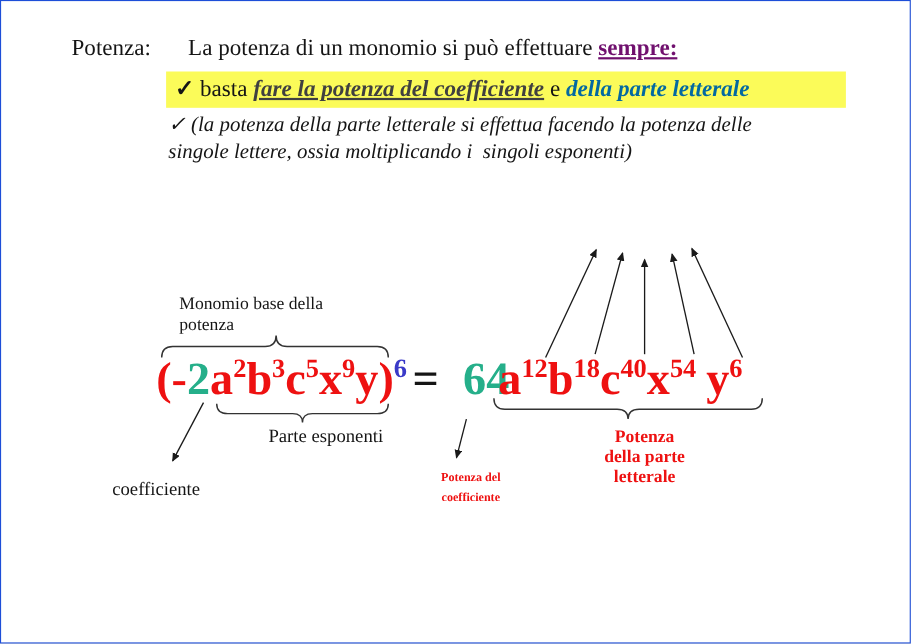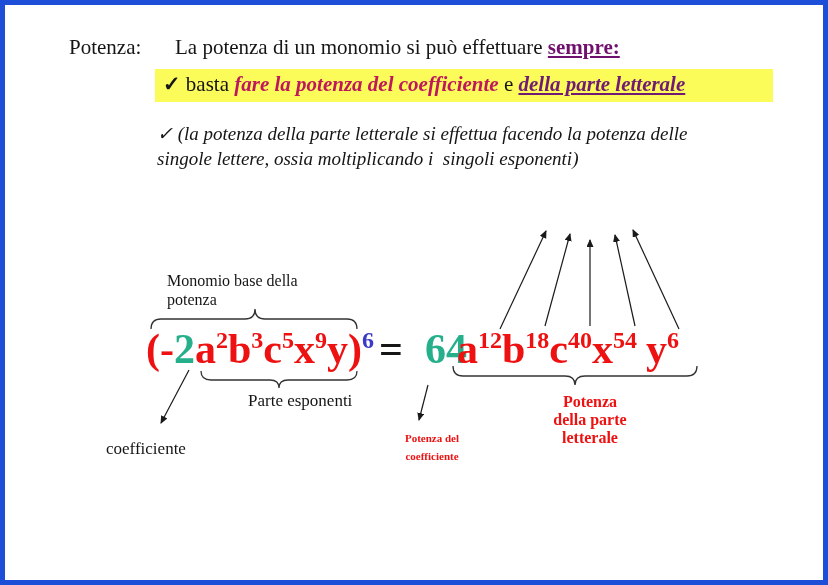--- a/index.html
+++ b/index.html
@@ -6,7 +6,7 @@
   body { background:#888; font-family:"Liberation Serif", serif; }
   .slide{
     position:relative; width:828px; height:585px; background:#ffffff;
-    border:5px solid #1d4ed8; overflow:hidden; color:#151515;
+    border:1px solid #1d4ed8; overflow:hidden; color:#151515;
     font-family:"Liberation Serif", serif;
   }
   .abs{ position:absolute; }

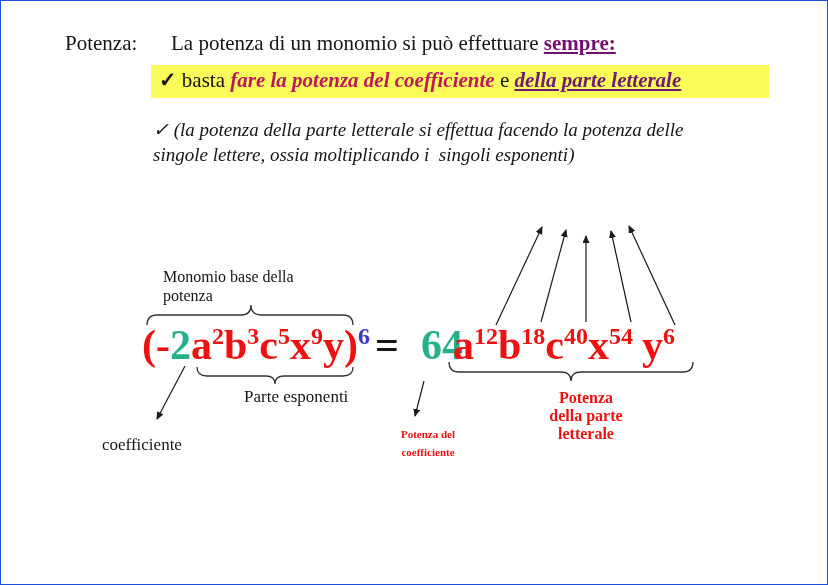--- a/index.html
+++ b/index.html
@@ -18,7 +18,7 @@
   .hl-bar{ left:150px; top:64px; width:618px; height:33px; background:#fbfb59;
            font-size:21px; padding:3px 0 0 8px; white-space:pre; }
   .hl-check{ font-weight:bold; }
-  .hl-teal{ color:#be185d; font-weight:bold; font-style:italic; }
+  .hl-teal{ color:#404040; font-weight:bold; font-style:italic; text-decoration:underline; }
   .hl-blue{ color:#701a75; font-weight:bold; font-style:italic; text-decoration:underline; }
   
   .subnote{ left:152px; top:116px; font-size:19px; font-style:italic; line-height:25px; }

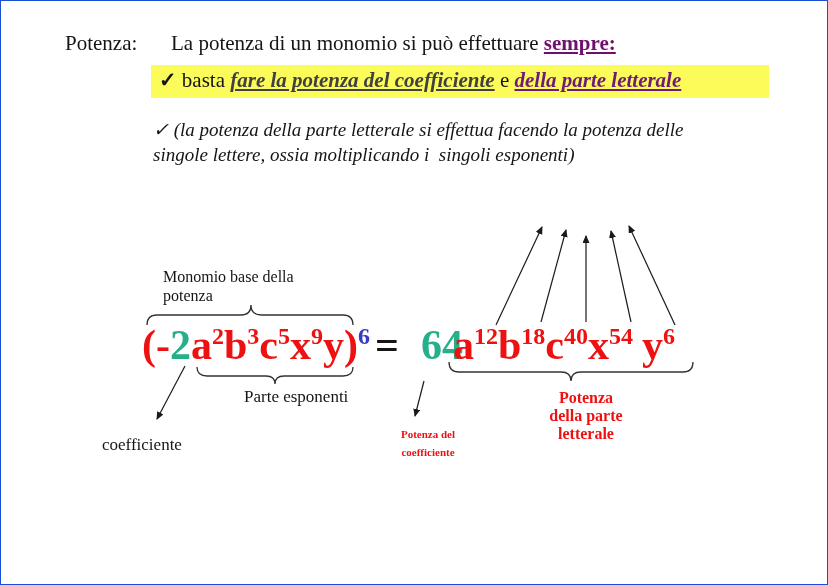--- a/index.html
+++ b/index.html
@@ -19,7 +19,7 @@
            font-size:21px; padding:3px 0 0 8px; white-space:pre; }
   .hl-check{ font-weight:bold; }
   .hl-teal{ color:#404040; font-weight:bold; font-style:italic; text-decoration:underline; }
-  .hl-blue{ color:#701a75; font-weight:bold; font-style:italic; text-decoration:underline; }
+  .hl-blue{ color:#0369a1; font-weight:bold; font-style:italic; }
   
   .subnote{ left:152px; top:116px; font-size:19px; font-style:italic; line-height:25px; }
   .subnote span{ display:block; white-space:pre; }

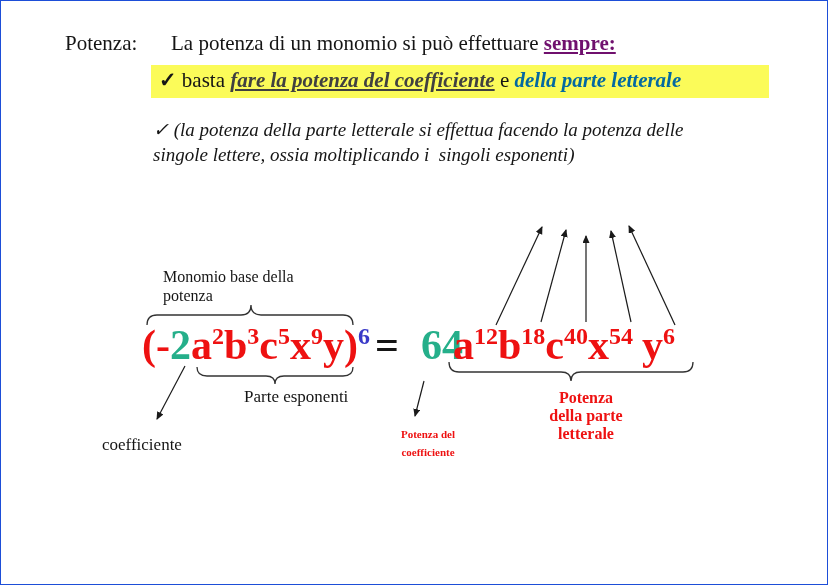--- a/index.html
+++ b/index.html
@@ -21,7 +21,7 @@
   .hl-teal{ color:#404040; font-weight:bold; font-style:italic; text-decoration:underline; }
   .hl-blue{ color:#0369a1; font-weight:bold; font-style:italic; }
   
-  .subnote{ left:152px; top:116px; font-size:19px; font-style:italic; line-height:25px; }
+  .subnote{ left:152px; top:100px; font-size:19px; font-style:italic; line-height:25px; }
   .subnote span{ display:block; white-space:pre; }
   
   .callout{ left:490px; top:181px; font-size:13px; font-style:italic; line-height:17px; }

